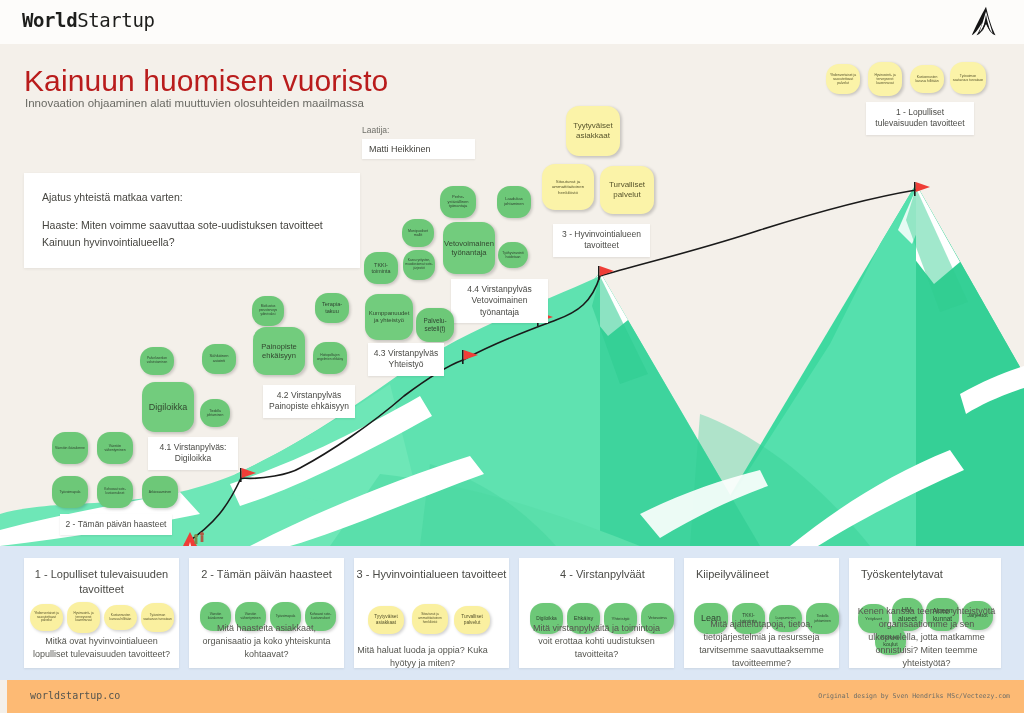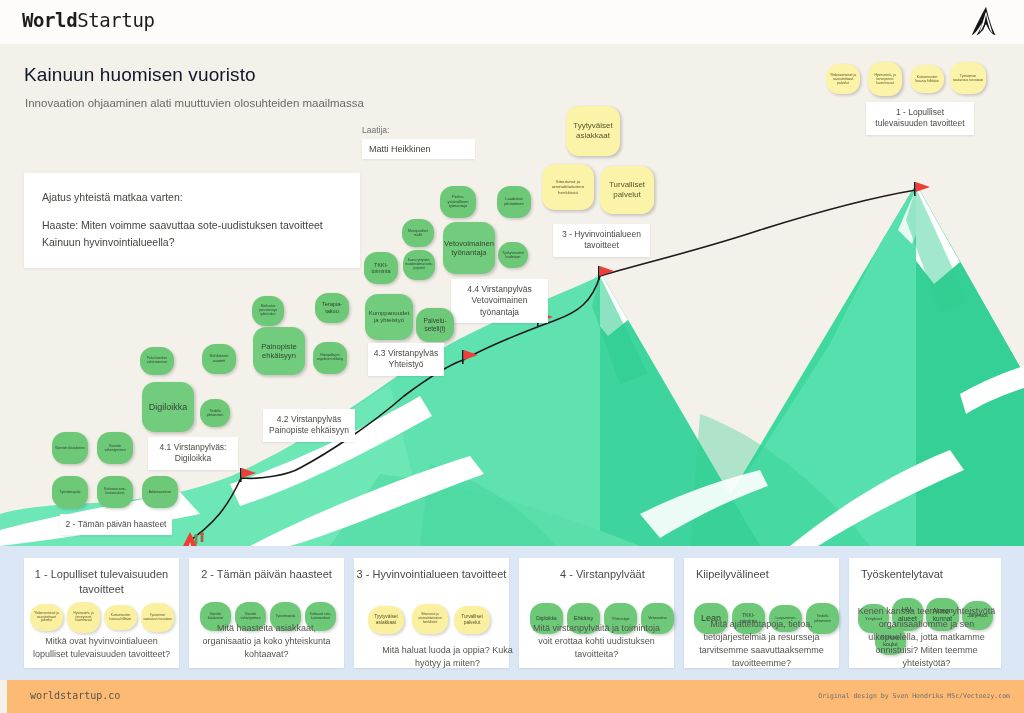--- a/index.html
+++ b/index.html
@@ -21,7 +21,7 @@
   
   .canvas{position:absolute;left:0;top:44px;width:1024px;height:502px;background:#f4f0ea;overflow:hidden;}
 
-  .poster-title{position:absolute;left:24px;top:20px;font-size:19px;font-weight:400;color:#0f172a;letter-spacing:.1px;}
+  .poster-title{position:absolute;left:24px;top:20px;font-size:30px;font-weight:400;color:#b91c1c;letter-spacing:.1px;}
   .poster-sub{position:absolute;left:25px;top:53px;font-size:11.5px;color:#6a6a64;}
 
   .laatija-box{position:absolute;left:362px;top:81px;width:113px;}

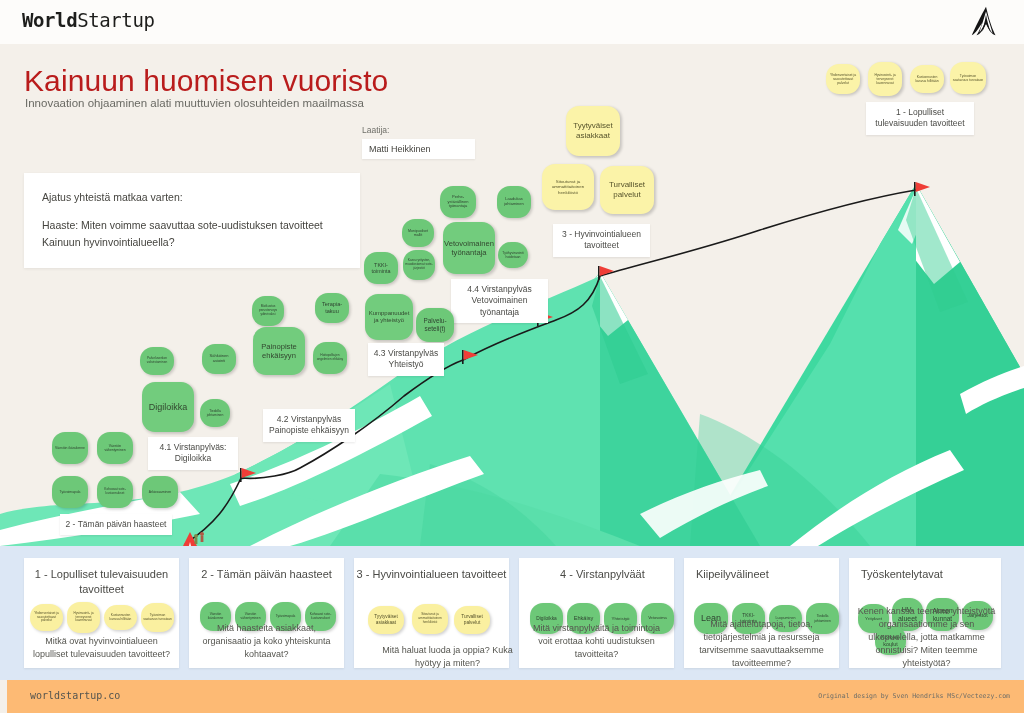--- a/index.html
+++ b/index.html
@@ -195,7 +195,7 @@
     <div class="note g" style="left:315px;top:249px;width:34px;height:30px;font-size:5.6px;">Terapia-takuu</div>
     <div class="note g2" style="left:253px;top:283px;width:52px;height:48px;font-size:7.6px;">Painopiste ehkäisyyn</div>
     <div class="note g" style="left:313px;top:298px;width:34px;height:32px;font-size:3.2px;">Hoitopolkujen ongelmien ehkäisy</div>
-    <div class="cap" style="left:263px;top:341px;width:92px;margin-top:24px;">4.2 Virstanpylväs Painopiste ehkäisyyn</div>
+    <div class="cap" style="left:263px;top:341px;width:92px;">4.2 Virstanpylväs Painopiste ehkäisyyn</div>
 
     <div class="note g" style="left:140px;top:303px;width:34px;height:28px;font-size:3.2px;">Palveluverkon vahvistaminen</div>
     <div class="note g" style="left:202px;top:300px;width:34px;height:30px;font-size:4px;">Sähköinen asiointi</div>

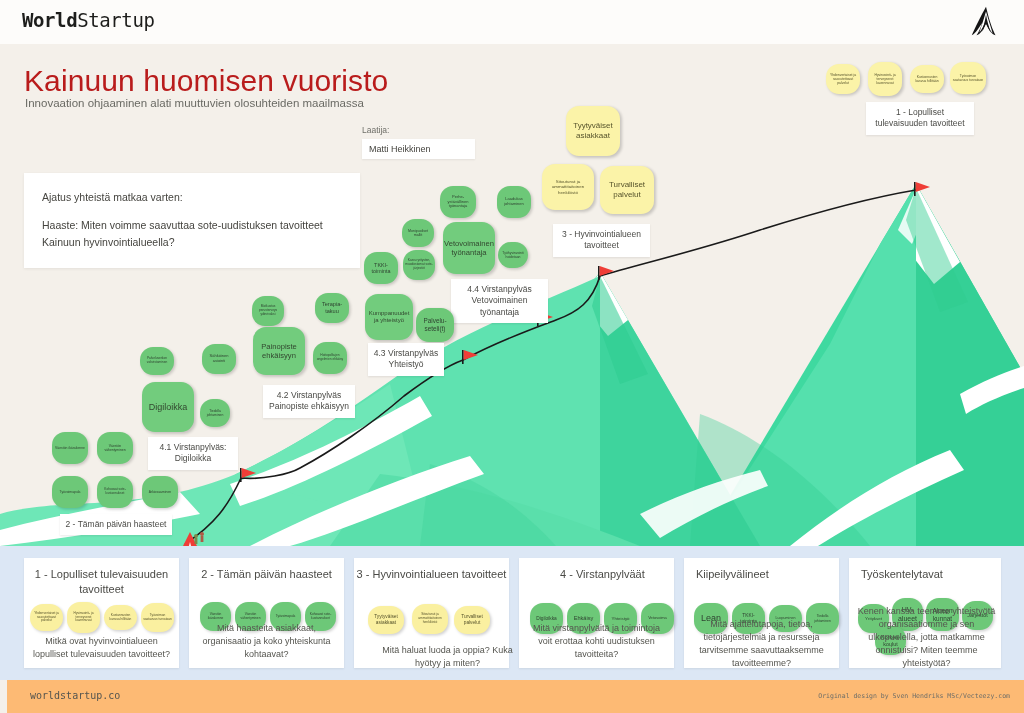--- a/index.html
+++ b/index.html
@@ -238,7 +238,7 @@
     <div class="note y2" style="left:368px;top:60px;width:36px;height:28px;font-size:4.8px;">Tyytyväiset asiakkaat</div>
     <div class="note y2" style="left:412px;top:58px;width:36px;height:30px;font-size:3.2px;">Sitoutunut ja ammattitaitoinen henkilöstö</div>
     <div class="note y2" style="left:454px;top:60px;width:36px;height:28px;font-size:4.8px;">Turvalliset palvelut</div>
-    <div class="panel-q" style="left:376px;width:143px;bottom:10px;margin-top:37px;">Mitä haluat luoda ja oppia? Kuka hyötyy ja miten?</div>
+    <div class="panel-q" style="left:351px;width:143px;bottom:10px;margin-top:37px;">Mitä haluat luoda ja oppia? Kuka hyötyy ja miten?</div>
 
     <div class="panel-title l" style="left:560px;width:140px;top:21px;">4 - Virstanpylväät</div>
     <div class="note g" style="left:530px;top:57px;width:33px;height:31px;font-size:4.8px;">Digiloikka</div>

